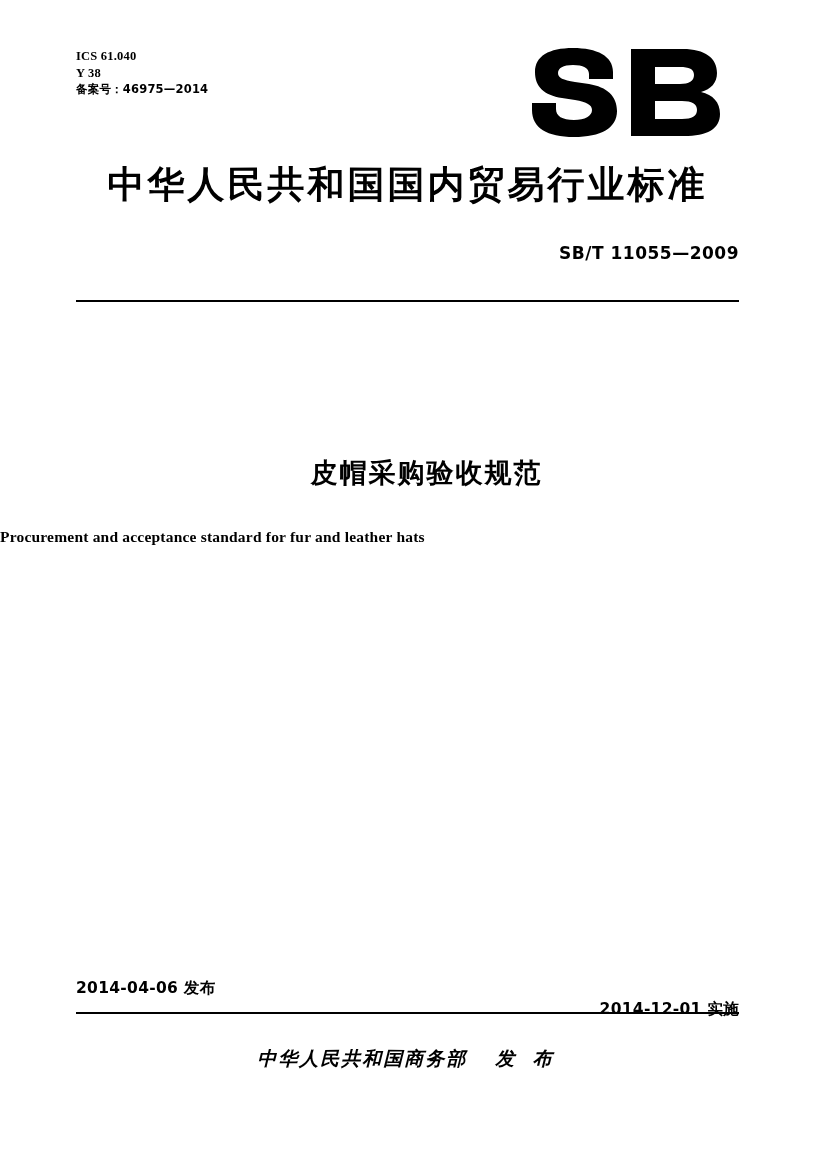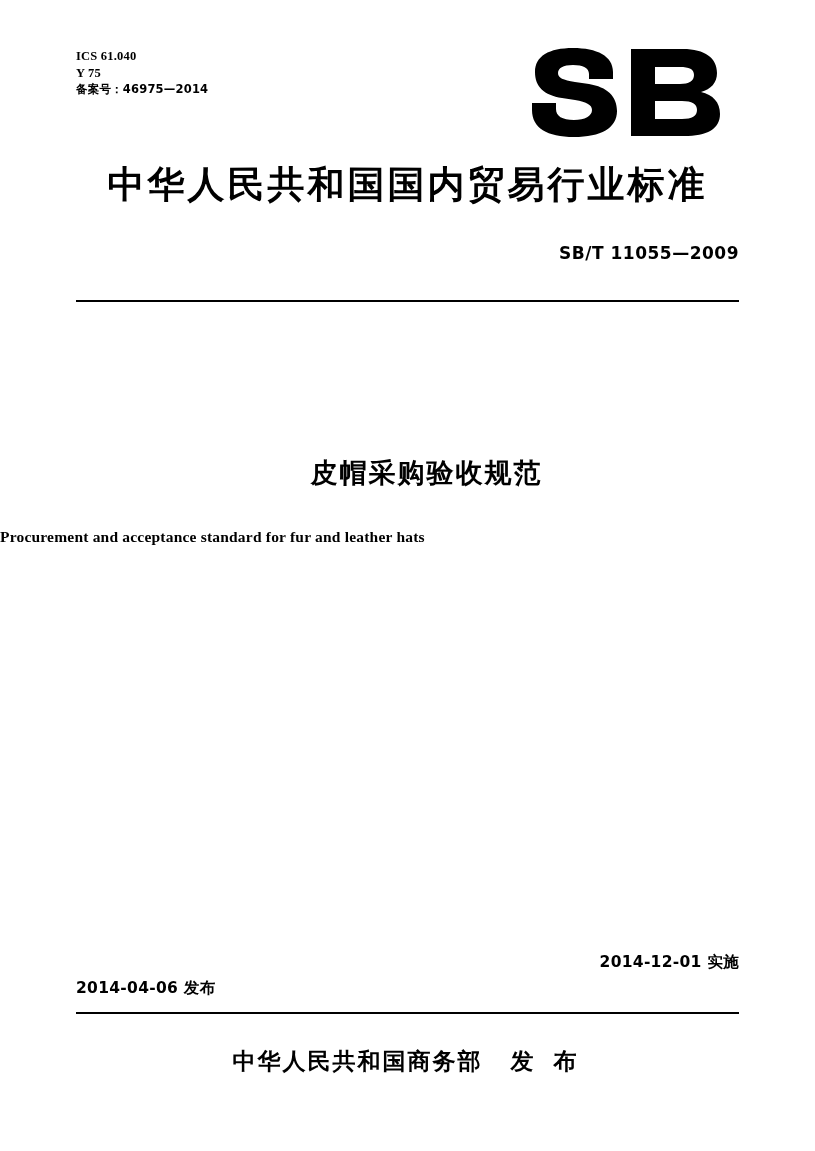--- a/index.html
+++ b/index.html
@@ -161,7 +161,7 @@
 
   <div class="meta">
     <div class="m1">ICS 61.040</div>
-    <div class="m2">Y 75</div>
+    <div class="m2">Y 38</div>
     <div class="m3">备案号：46975—2014</div>
   </div>
 

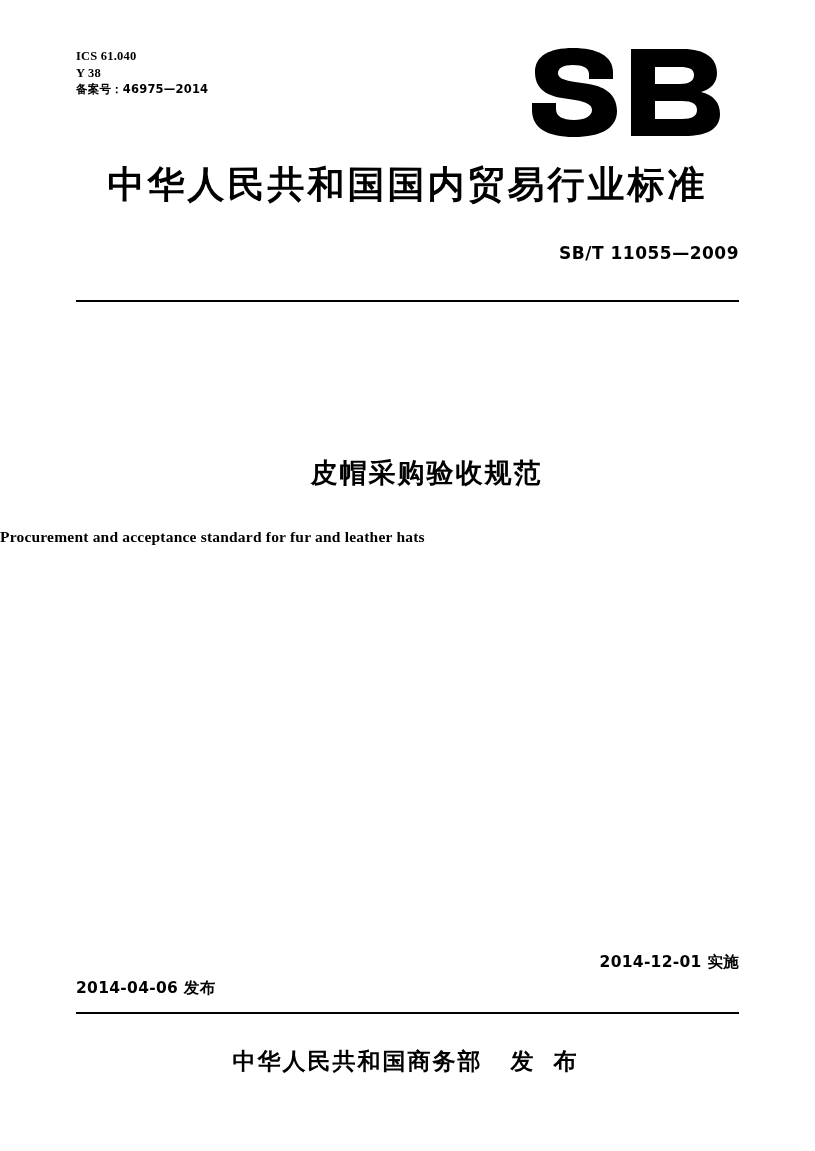--- a/index.html
+++ b/index.html
@@ -130,7 +130,7 @@
   .date-effect {
     position: absolute;
     right: 76px;
-    top: 952px;
+    top: 999px;
     font-family: "DejaVu Sans", "Liberation Sans", sans-serif;
     font-weight: bold;
     font-size: 15.5px;

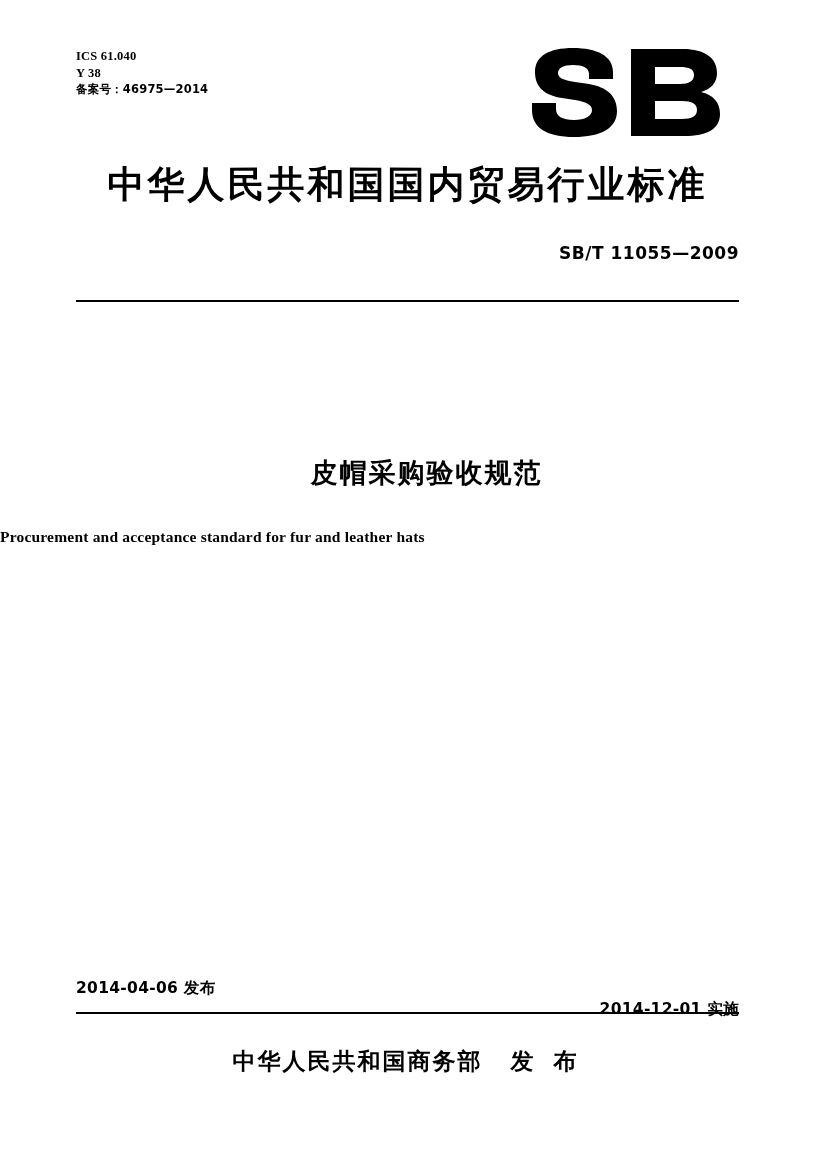--- a/index.html
+++ b/index.html
@@ -146,8 +146,9 @@
     text-align: center;
     font-family: "DejaVu Sans", "Liberation Sans", sans-serif;
     font-weight: bold;
-    font-size: 23px;
+    font-size: 19px;
     letter-spacing: 2px;
+    font-style: italic;
   }
   .publisher .pub-word {
     margin-left: 28px;

